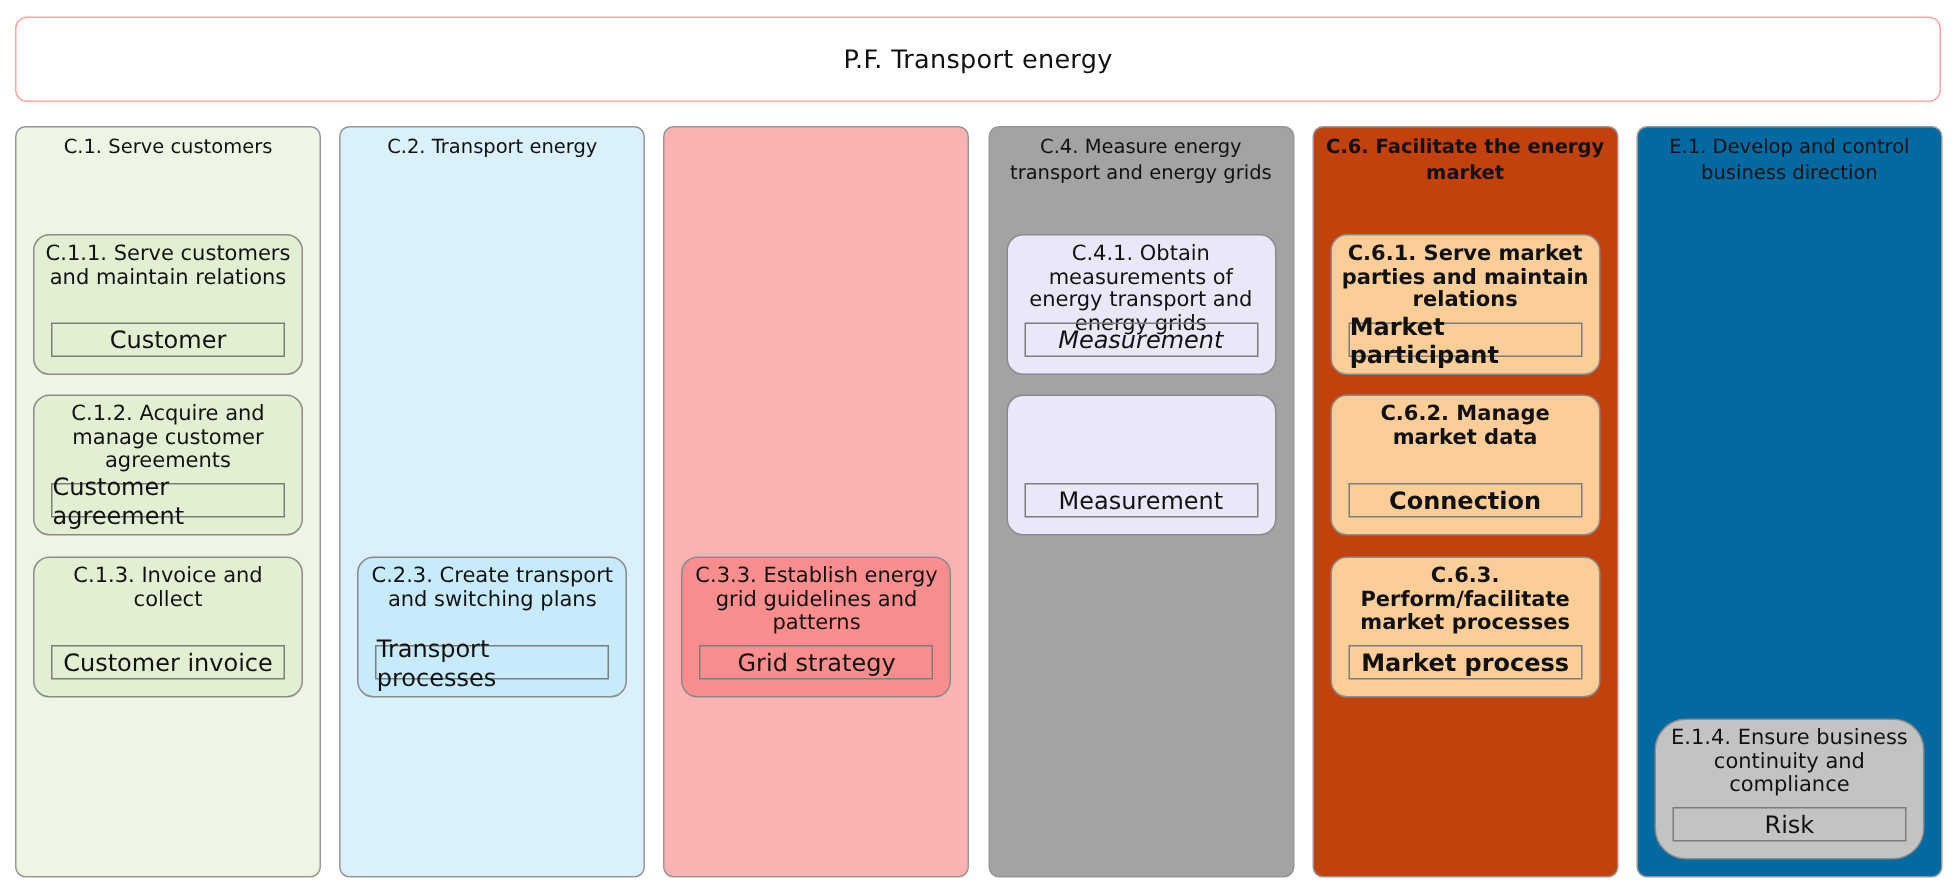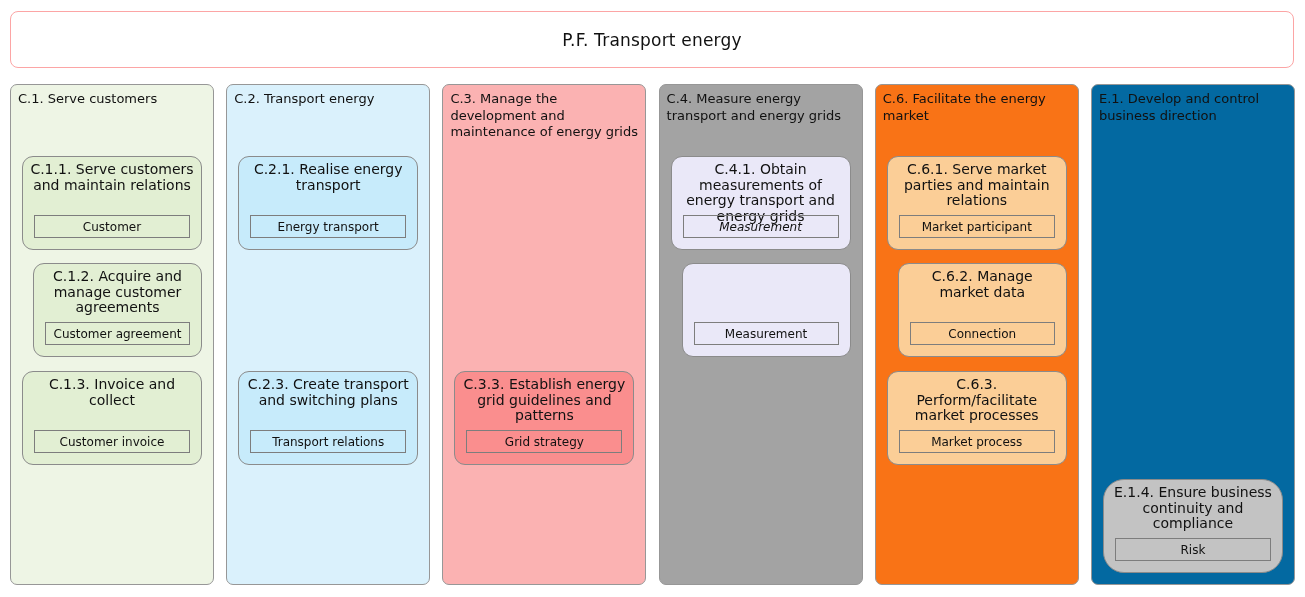--- a/index.html
+++ b/index.html
@@ -23,7 +23,7 @@
     border:1px solid #979797; border-radius:7px;
   }
   .column-label {
-    padding:6px 7px 0; 
+    padding:6px 7px 0; text-align:center;
     font-size:13px; line-height:16.5px;
   }
 

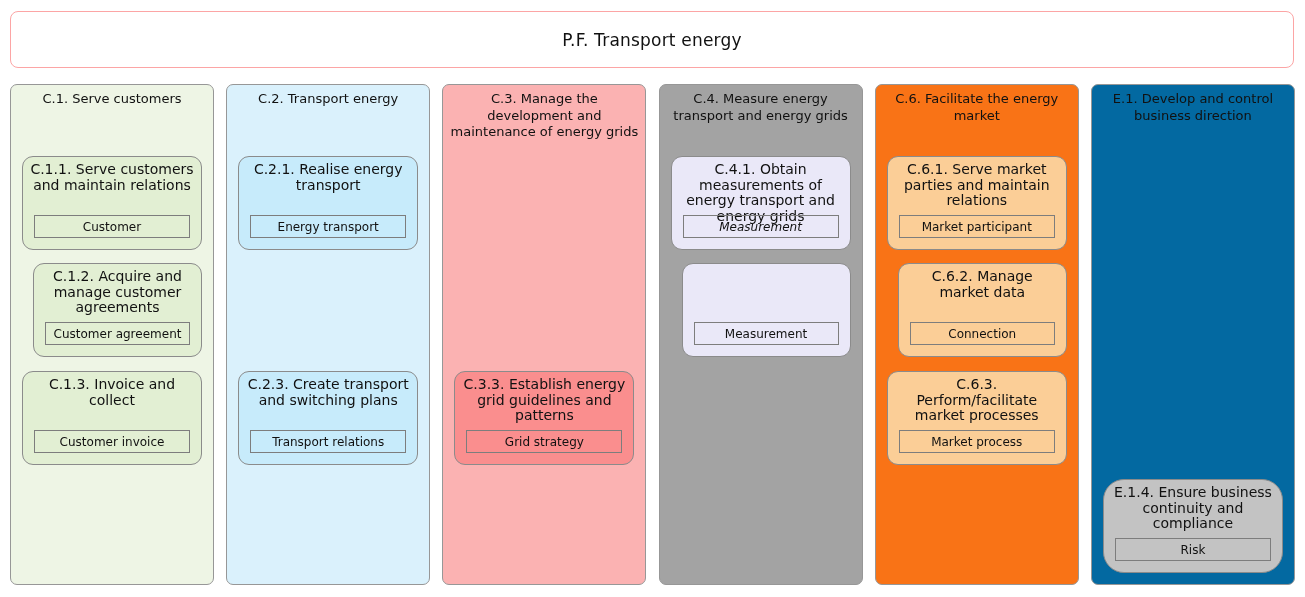--- a/index.html
+++ b/index.html
@@ -99,7 +99,6 @@
   </div>
 
   <div class="column c3">
-    <div class="column-label">C.3. Manage the development and maintenance of energy grids</div>
     <div class="cap row3">
       <div class="cap-label">C.3.3. Establish energy grid guidelines and patterns</div>
       <div class="obj">Grid strategy</div>

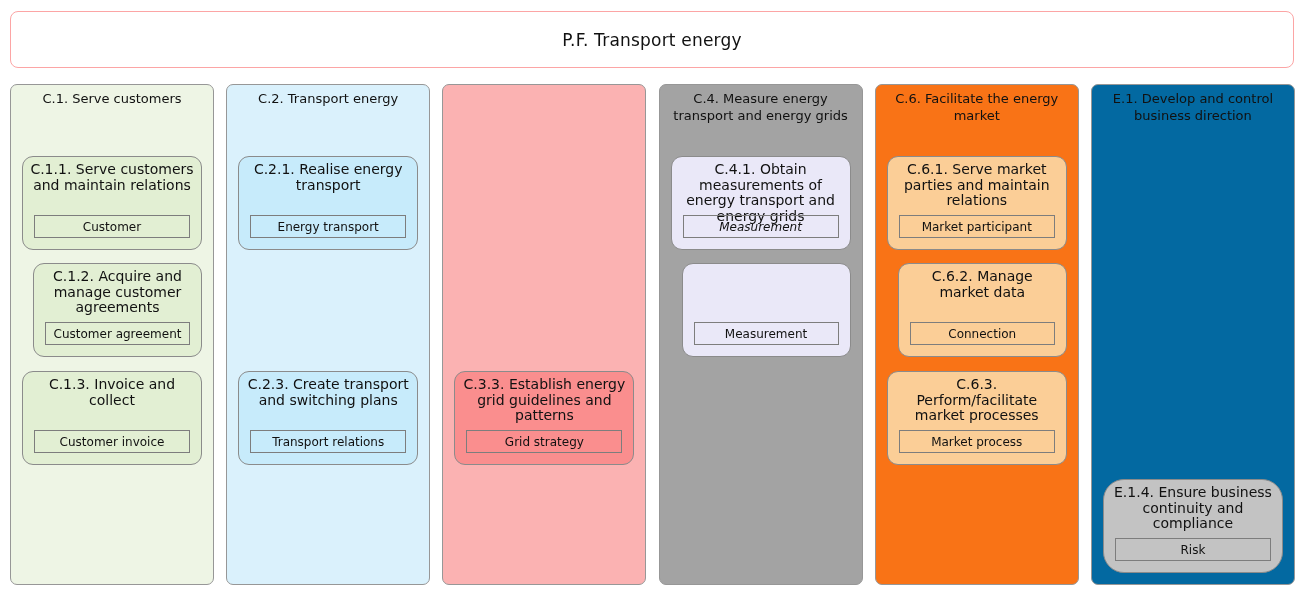--- a/index.html
+++ b/index.html
@@ -56,7 +56,7 @@
   .c3 .cap { background:#fa8e8e; }
   .c4 { background:#a3a3a3; }
   .c4 .cap { background:#eae8f8; }
-  .c6 { background:#f97316; }
+  .c6 { background:#c2410c;font-weight:bold; }
   .c6 .cap { background:#fbce97; }
   .e1 { background:#0369a1; }
   .e1 .cap { background:#c3c3c3; }

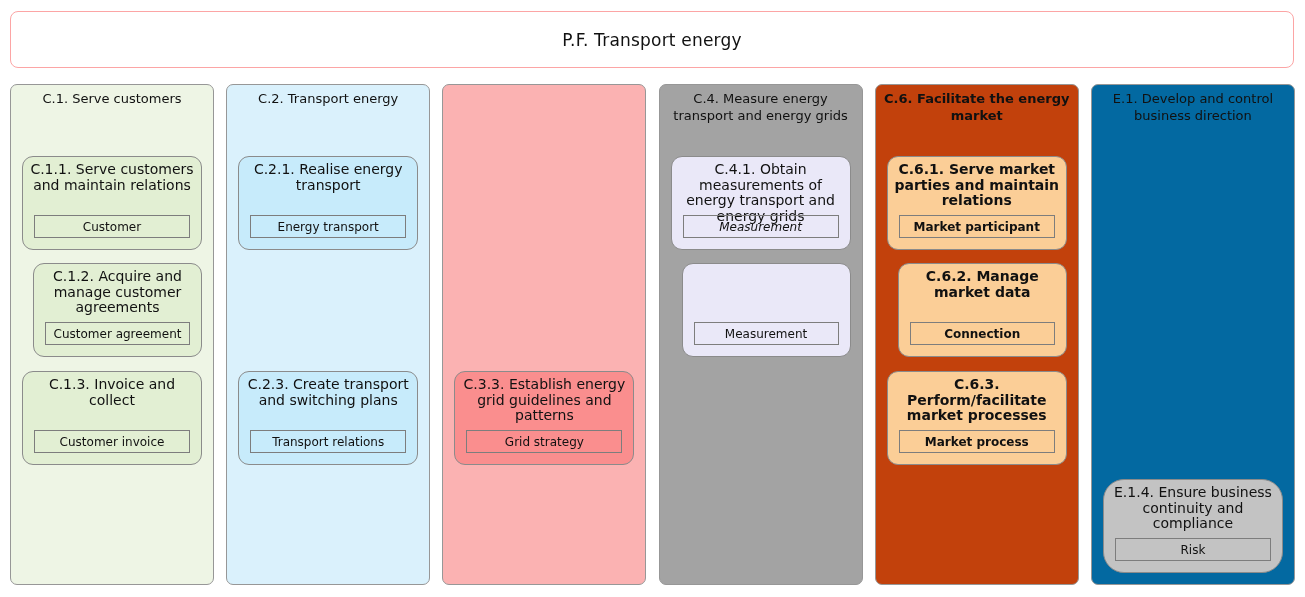--- a/index.html
+++ b/index.html
@@ -88,10 +88,6 @@
 
   <div class="column c2">
     <div class="column-label">C.2. Transport energy</div>
-    <div class="cap row1">
-      <div class="cap-label">C.2.1. Realise energy transport</div>
-      <div class="obj">Energy transport</div>
-    </div>
     <div class="cap row3">
       <div class="cap-label">C.2.3. Create transport and switching plans</div>
       <div class="obj">Transport relations</div>

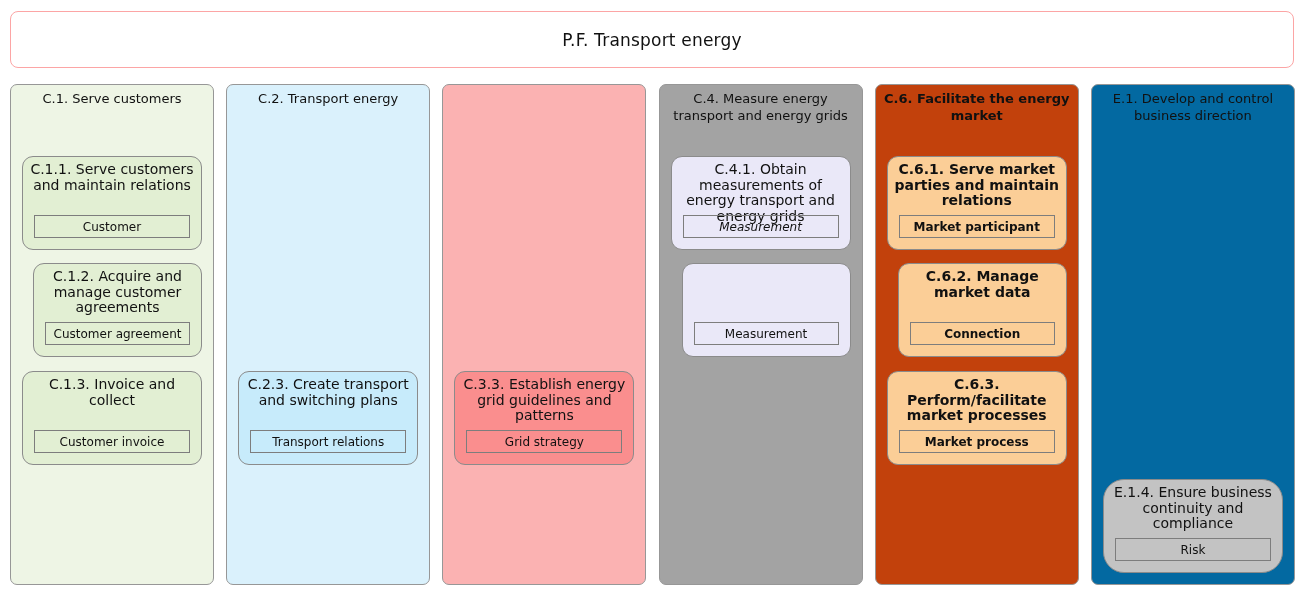--- a/index.html
+++ b/index.html
@@ -43,7 +43,7 @@
     position:absolute; left:11px; right:11px; bottom:11px; height:23px;
     border:1px solid #7d7d7d;
     display:flex; align-items:center; justify-content:center;
-    font-size:12px;
+    font-size:16px;
   }
   .italic { font-style:italic; }
 

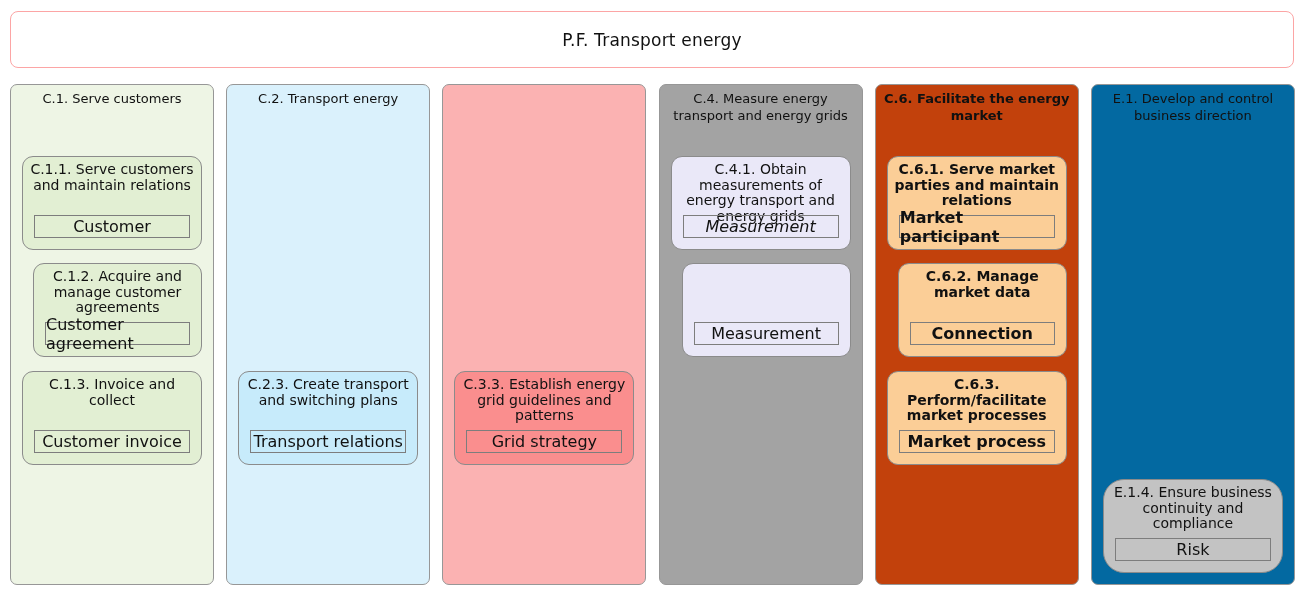--- a/index.html
+++ b/index.html
@@ -32,7 +32,7 @@
     border:1px solid #8b8b8b; border-radius:11px;
   }
   .row1 { top:71px; }
-  .row2 { top:178px;margin-left:11px; }
+  .row2 { top:178px; }
   .row3 { top:286px; }
   .row4 { top:394px;border-radius:21px; }
   .cap-label {

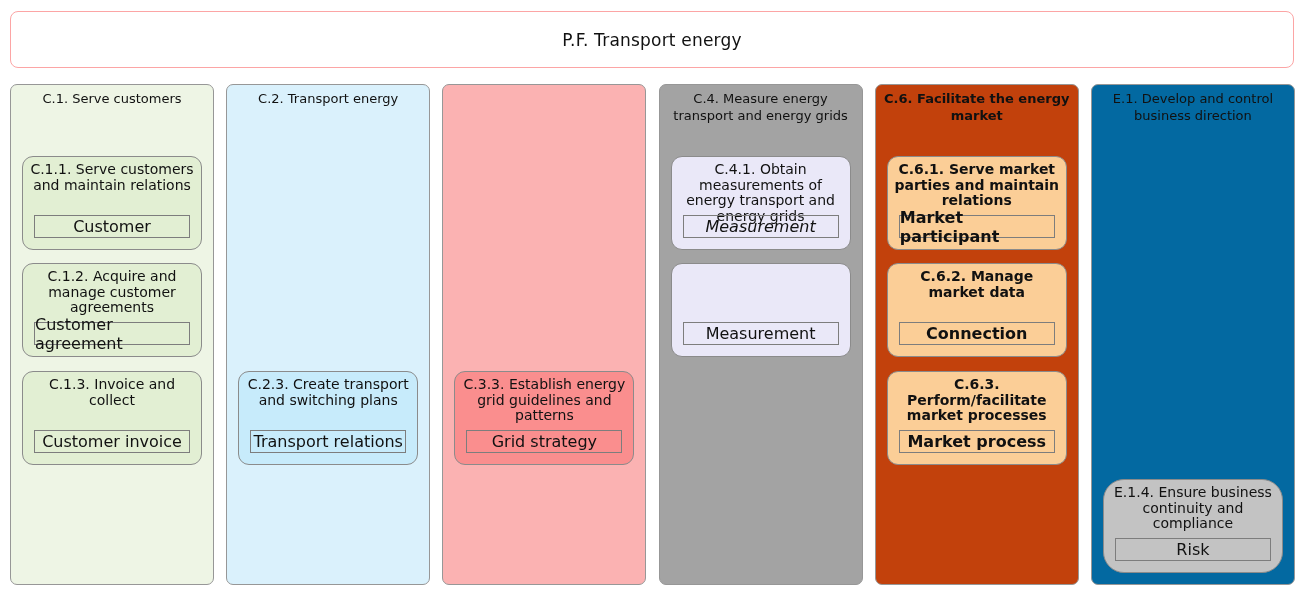--- a/index.html
+++ b/index.html
@@ -90,7 +90,7 @@
     <div class="column-label">C.2. Transport energy</div>
     <div class="cap row3">
       <div class="cap-label">C.2.3. Create transport and switching plans</div>
-      <div class="obj">Transport relations</div>
+      <div class="obj">Transport processes</div>
     </div>
   </div>
 

